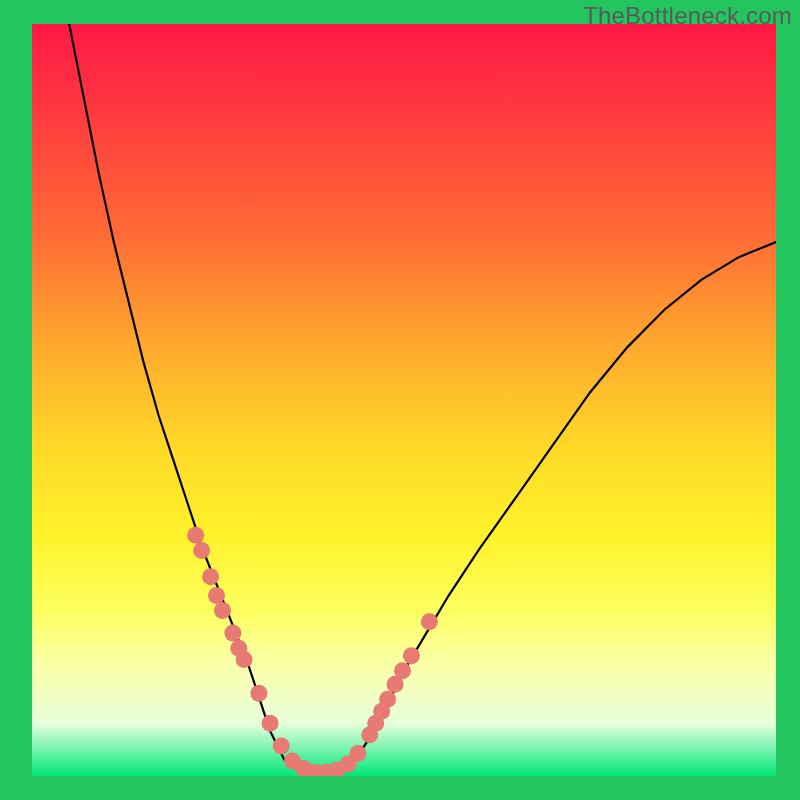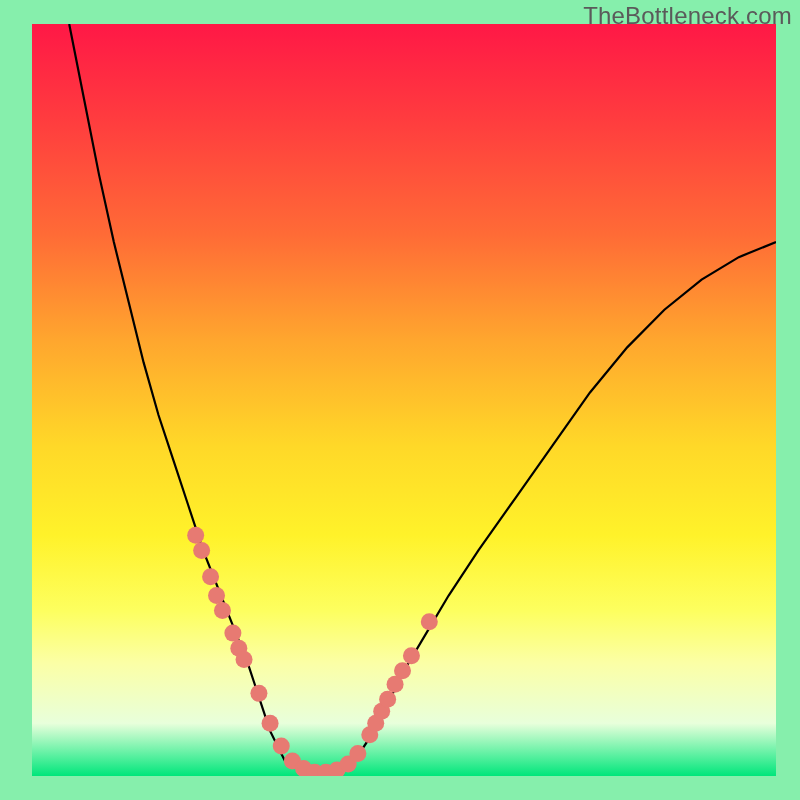--- a/index.html
+++ b/index.html
@@ -17,7 +17,7 @@
     top: 0;
     width: 800px;
     height: 800px;
-    background: #86efac;
+    background: #22c55e;
   }
   .plot {
     position: absolute;

